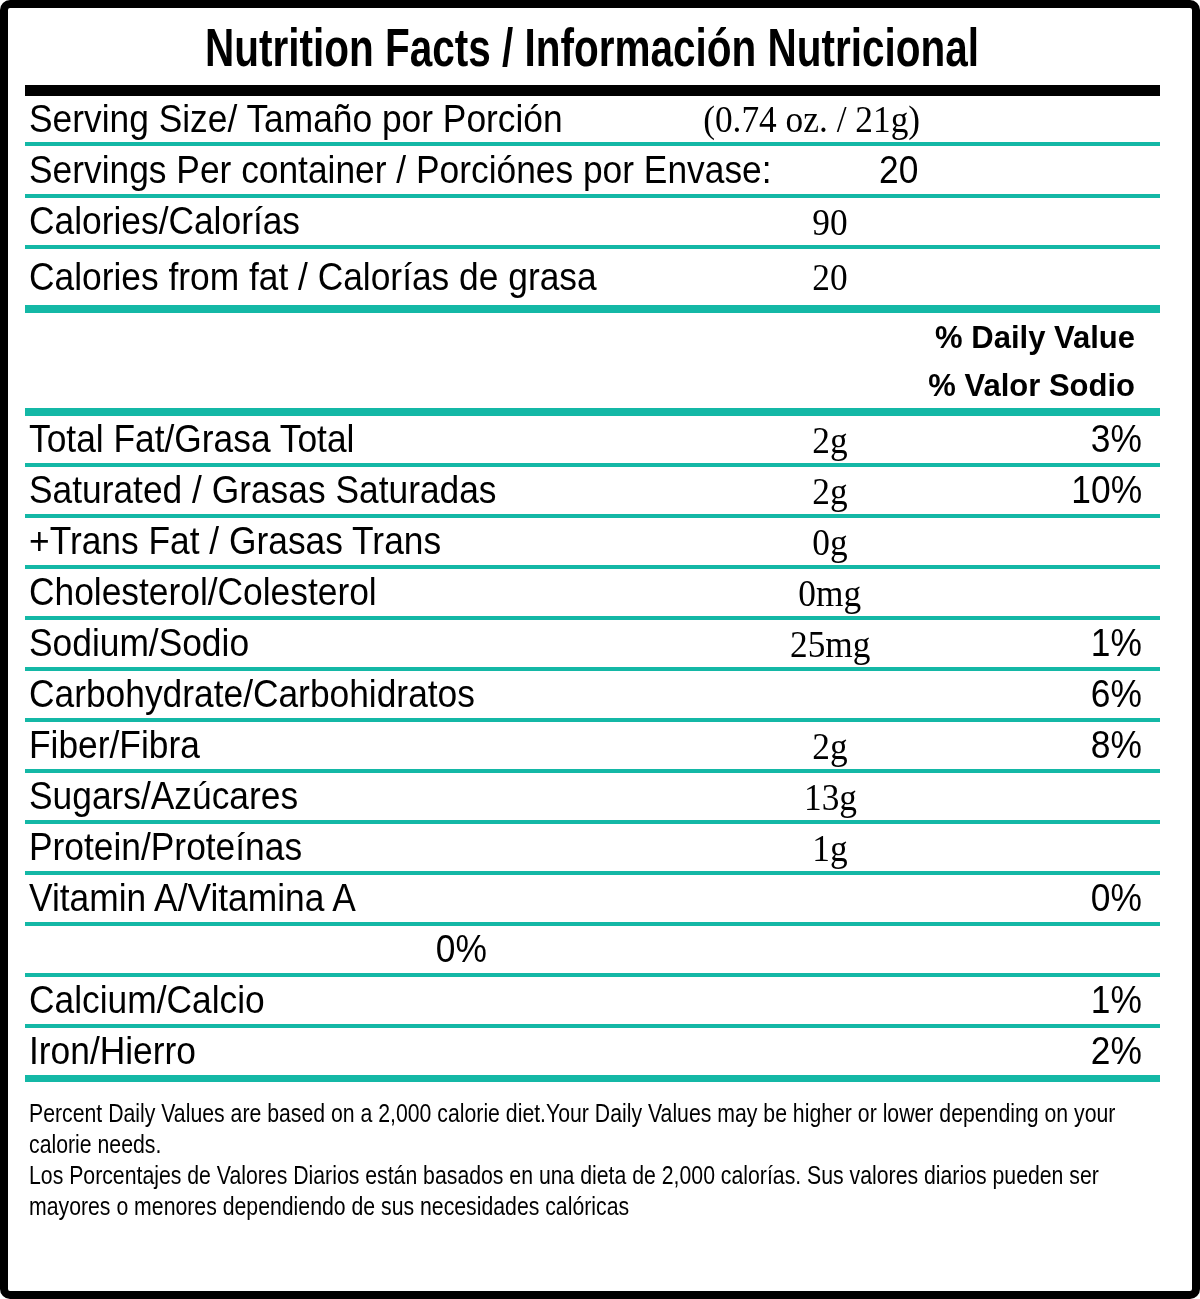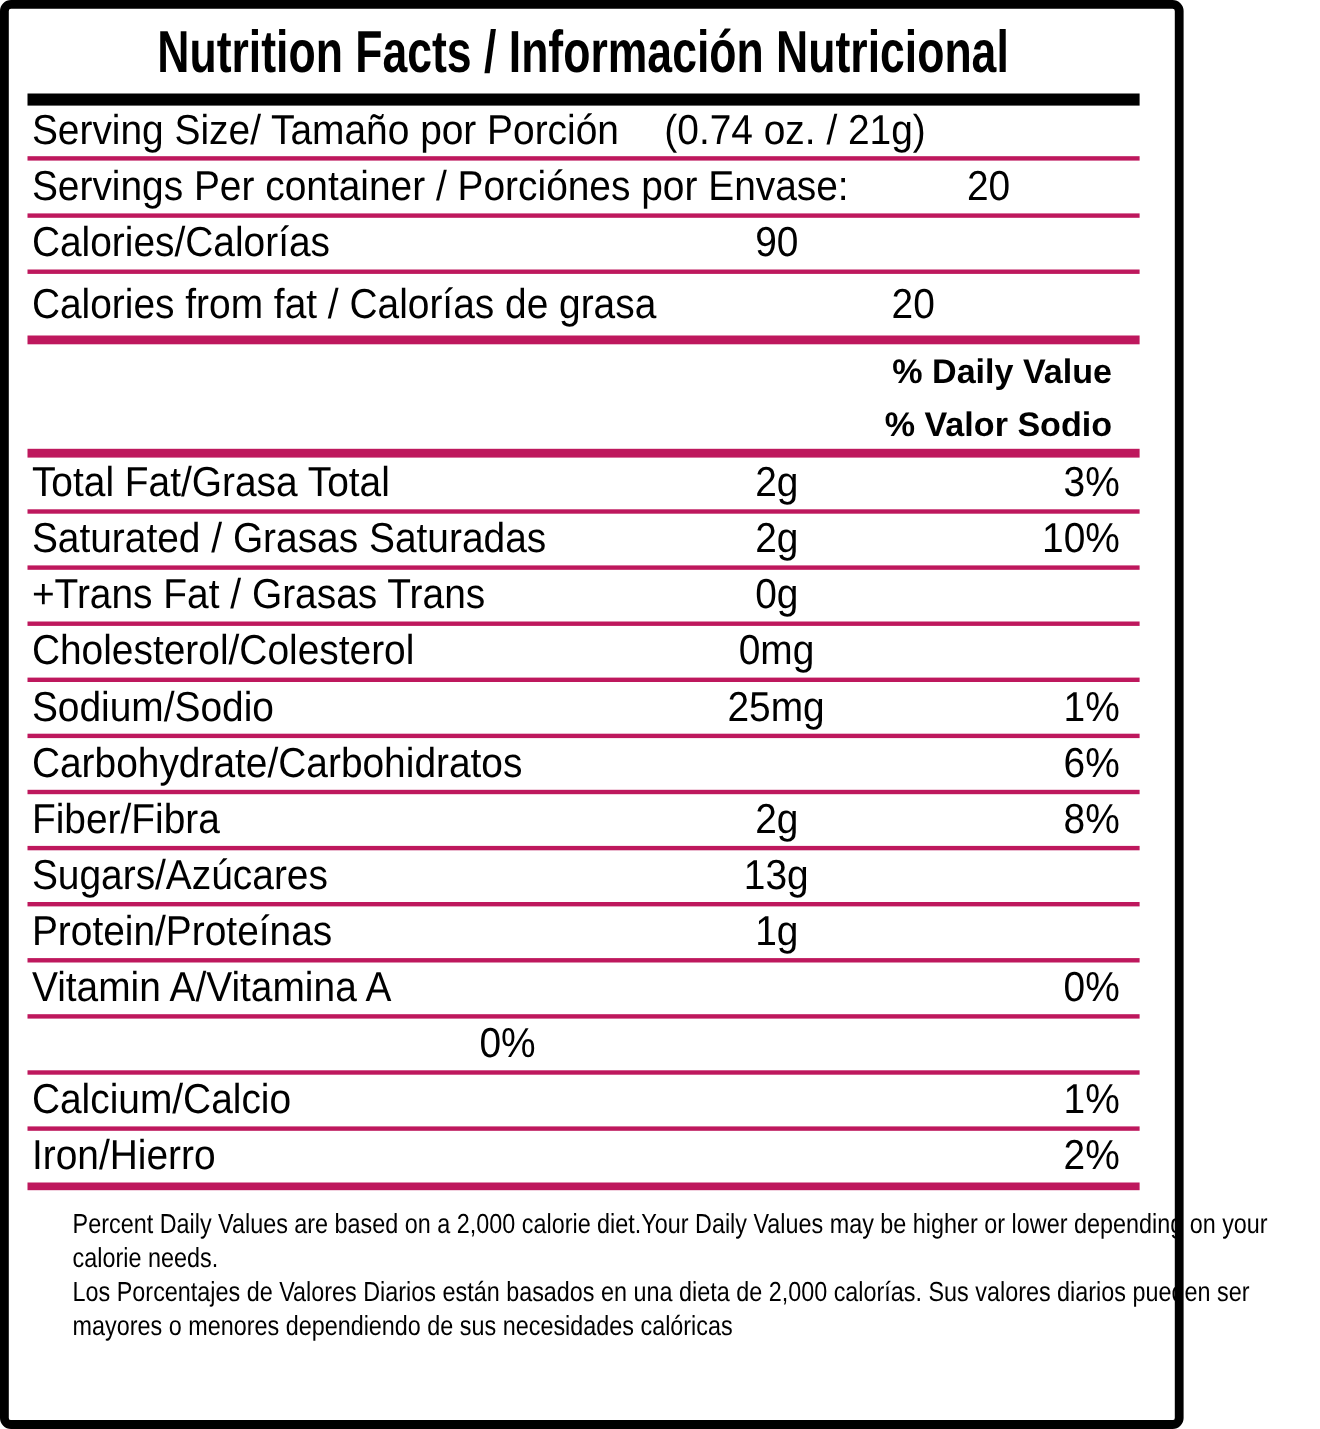--- a/index.html
+++ b/index.html
@@ -12,7 +12,7 @@
   }
   .label {
     position: absolute; left: 0; top: 0;
-    width: 1076px; height: 1299px;
+    width: 1200px; height: 1299px;
     background: #fff;
     border: 8px solid #000;
     border-radius: 10px;

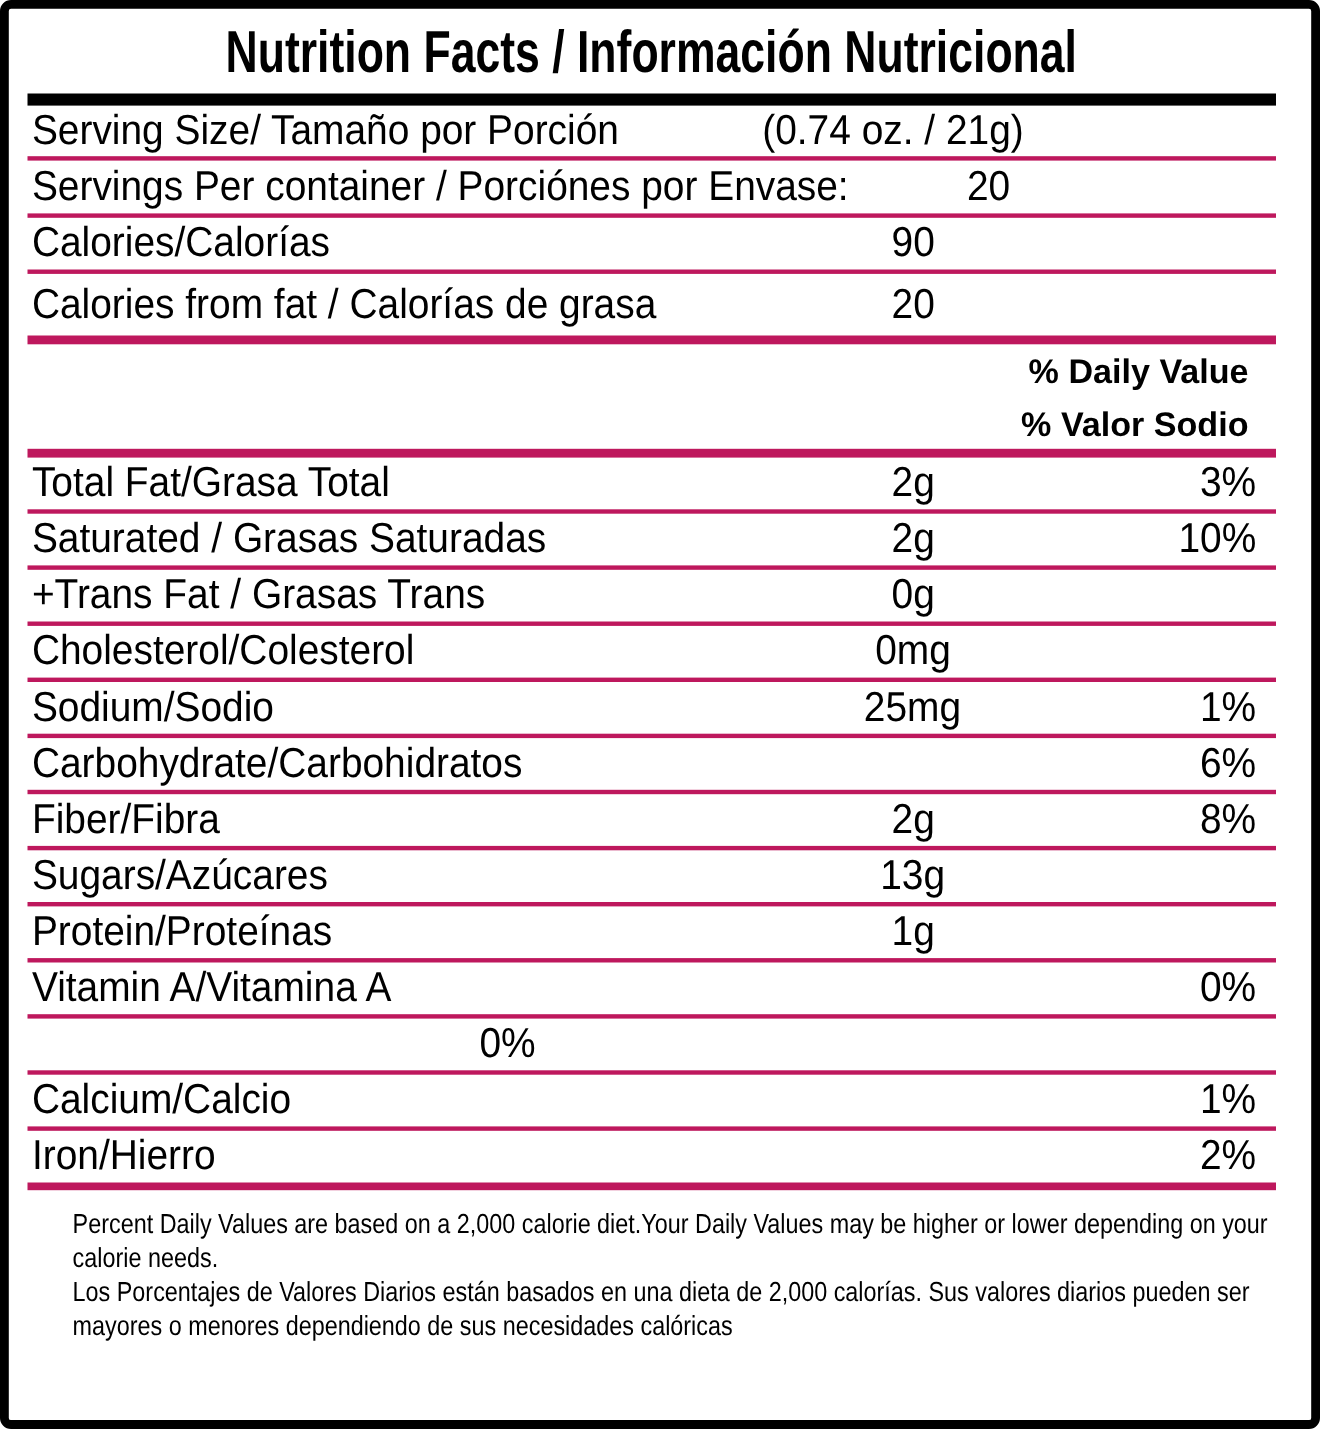--- a/index.html
+++ b/index.html
@@ -33,7 +33,7 @@
   
   .r {
     display: flex; align-items: center;
-    border-bottom: 4px solid #be185d;
+    border-bottom: 4px solid #14b8a6;
     font-size: 38px;
   }
   .h50 { height: 50px; }

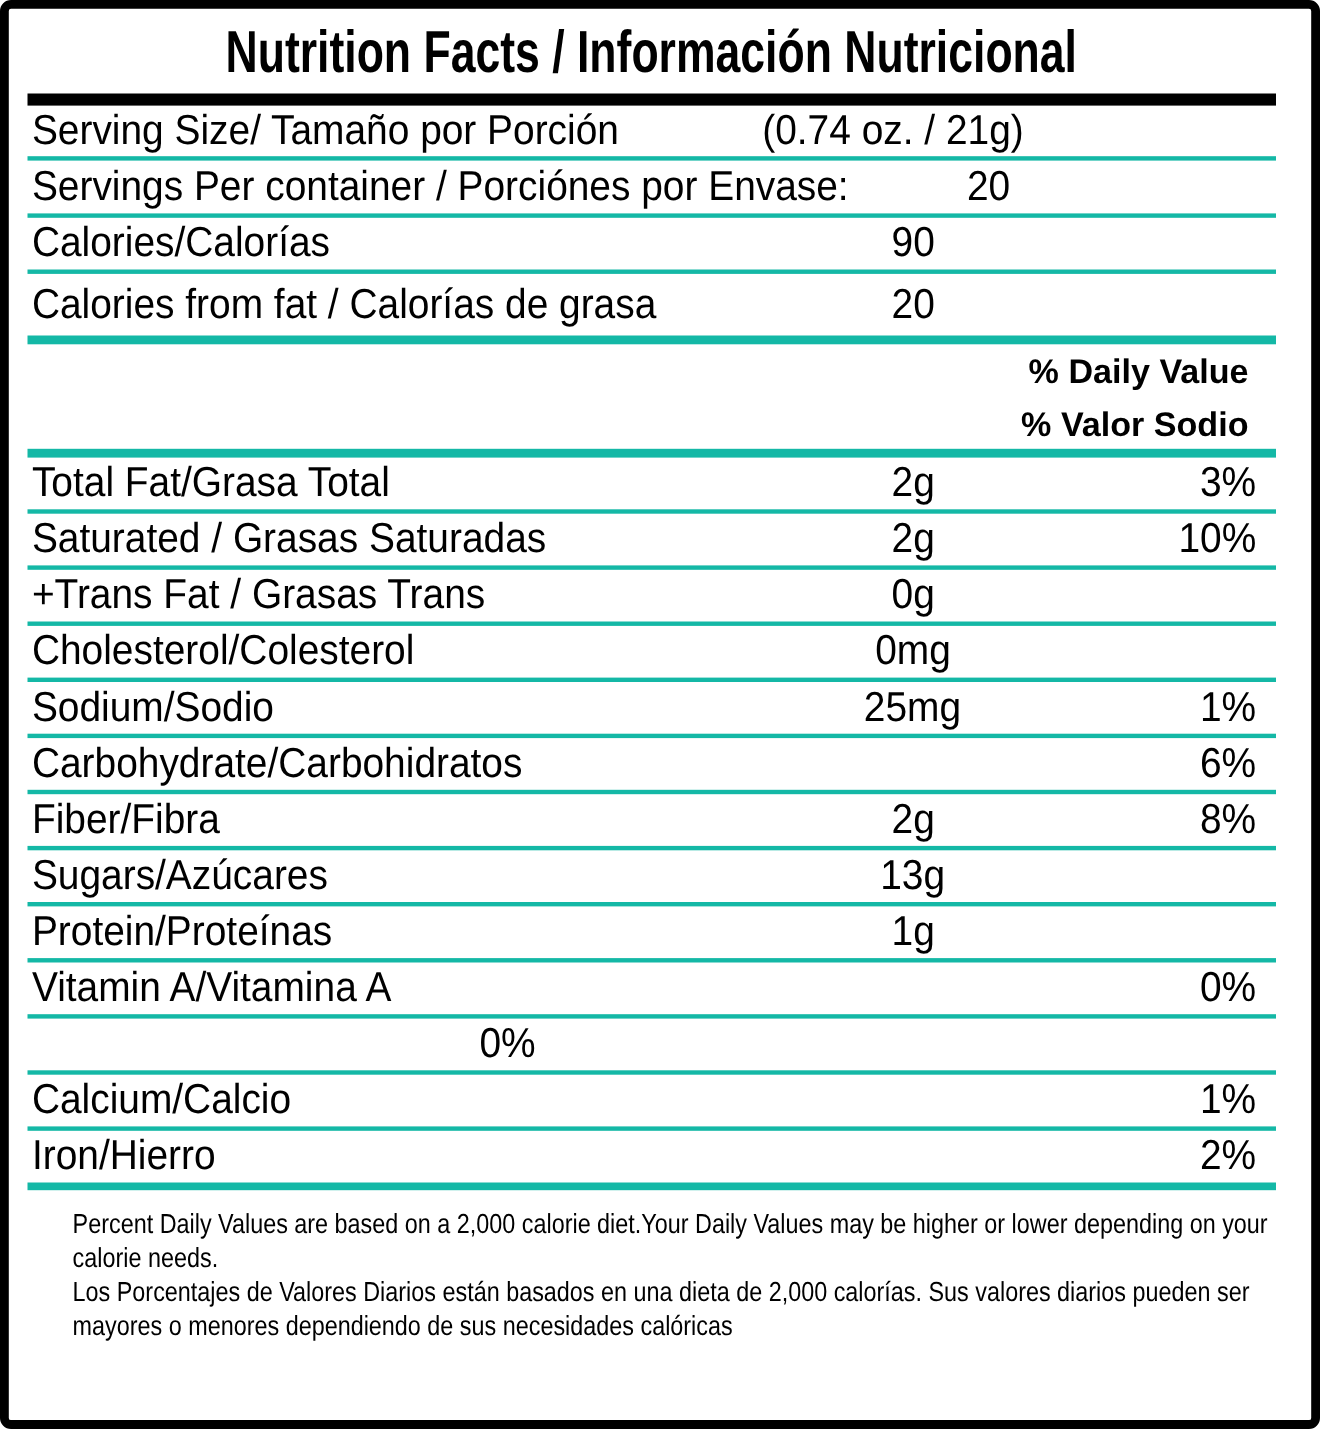--- a/index.html
+++ b/index.html
@@ -45,7 +45,7 @@
   .nob { border-bottom: none; }
 
   .c-lab  { flex: 1 1 auto; padding-left: 4px; overflow: visible; white-space: nowrap; }
-  .c-val  { flex: 0 0 300px; text-align: center; white-space: nowrap; }
+  .c-val  { flex: 0 0 300px; text-align: center; white-space: nowrap; font-family: Liberation Serif, serif; }
   .c-pct  { flex: 0 0 168px; text-align: right; padding-right: 18px; white-space: nowrap; }
 
   

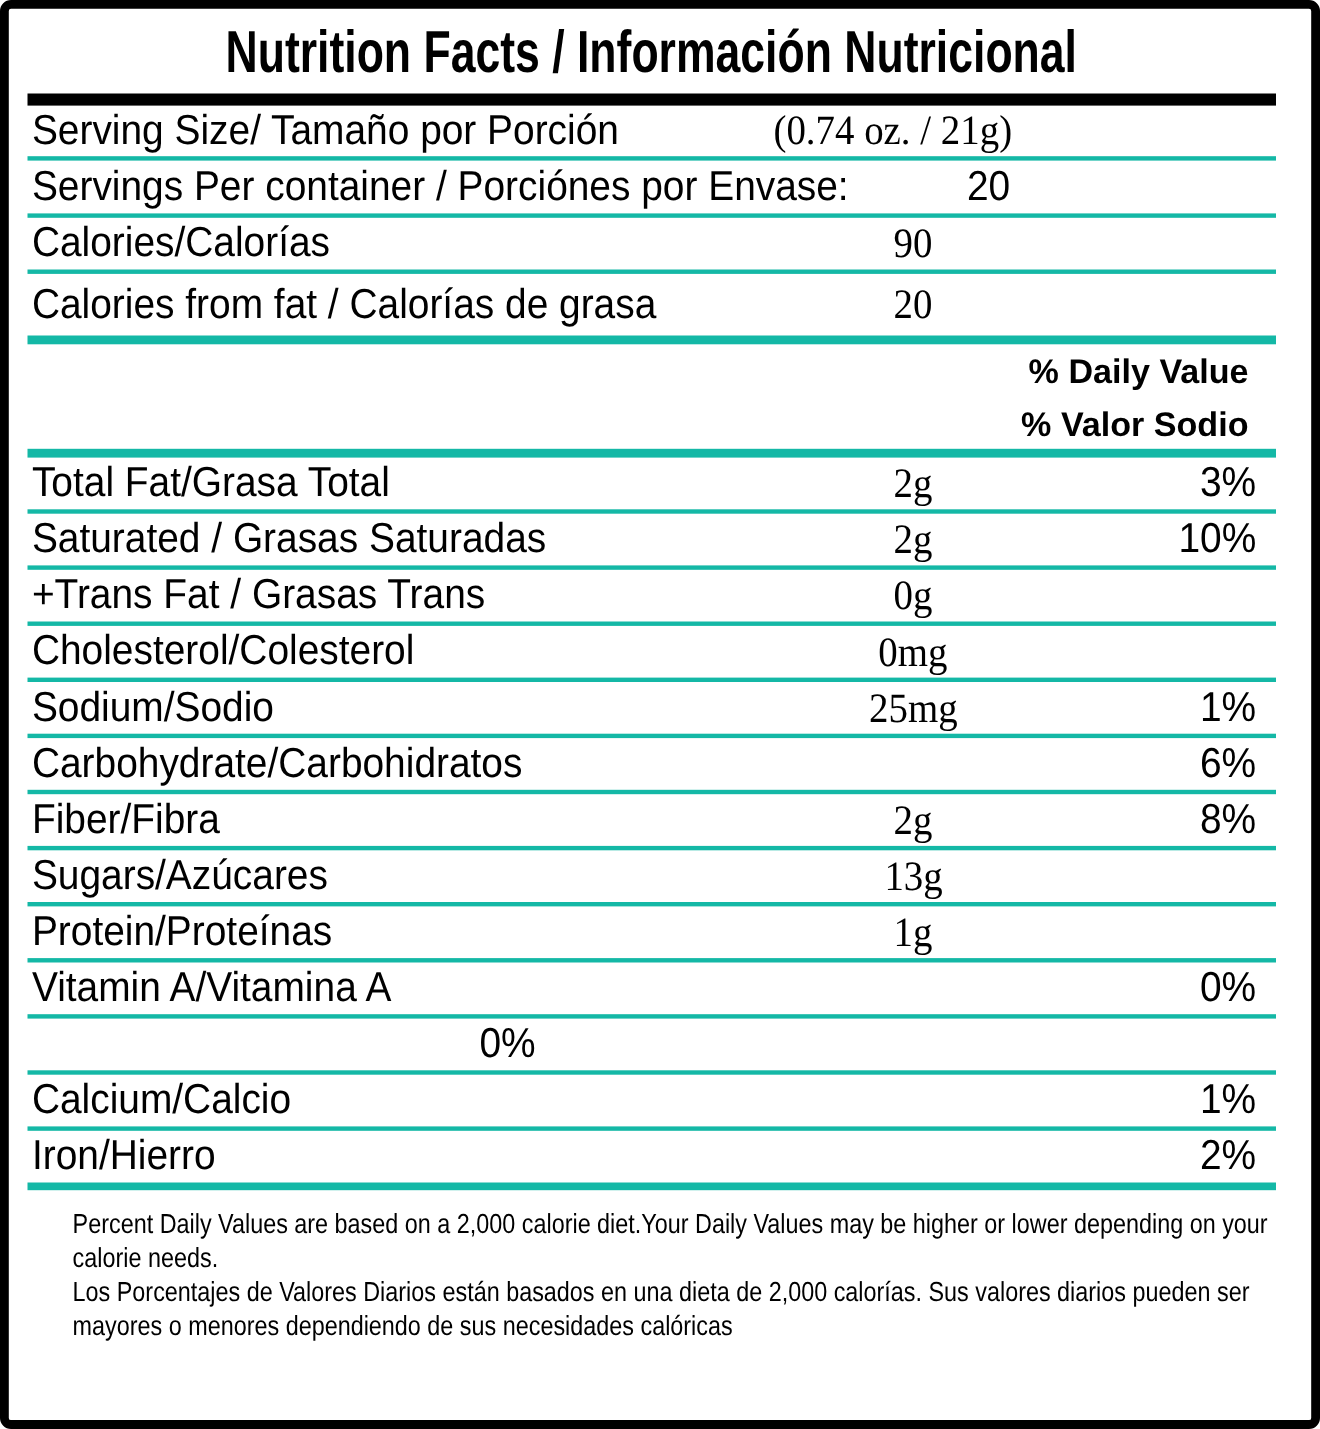--- a/index.html
+++ b/index.html
@@ -62,7 +62,7 @@
   .dv-row .cx { transform: scaleX(1); }
 
   
-  .footnote { padding: 16px 0 0 4px; font-size: 25px; line-height: 31px; margin-left: 37px; }
+  .footnote { padding: 16px 0 0 4px; font-size: 25px; line-height: 31px; }
   .fline { white-space: nowrap; transform: scaleX(0.85); transform-origin: 0 50%; }
 </style>
 </head>

